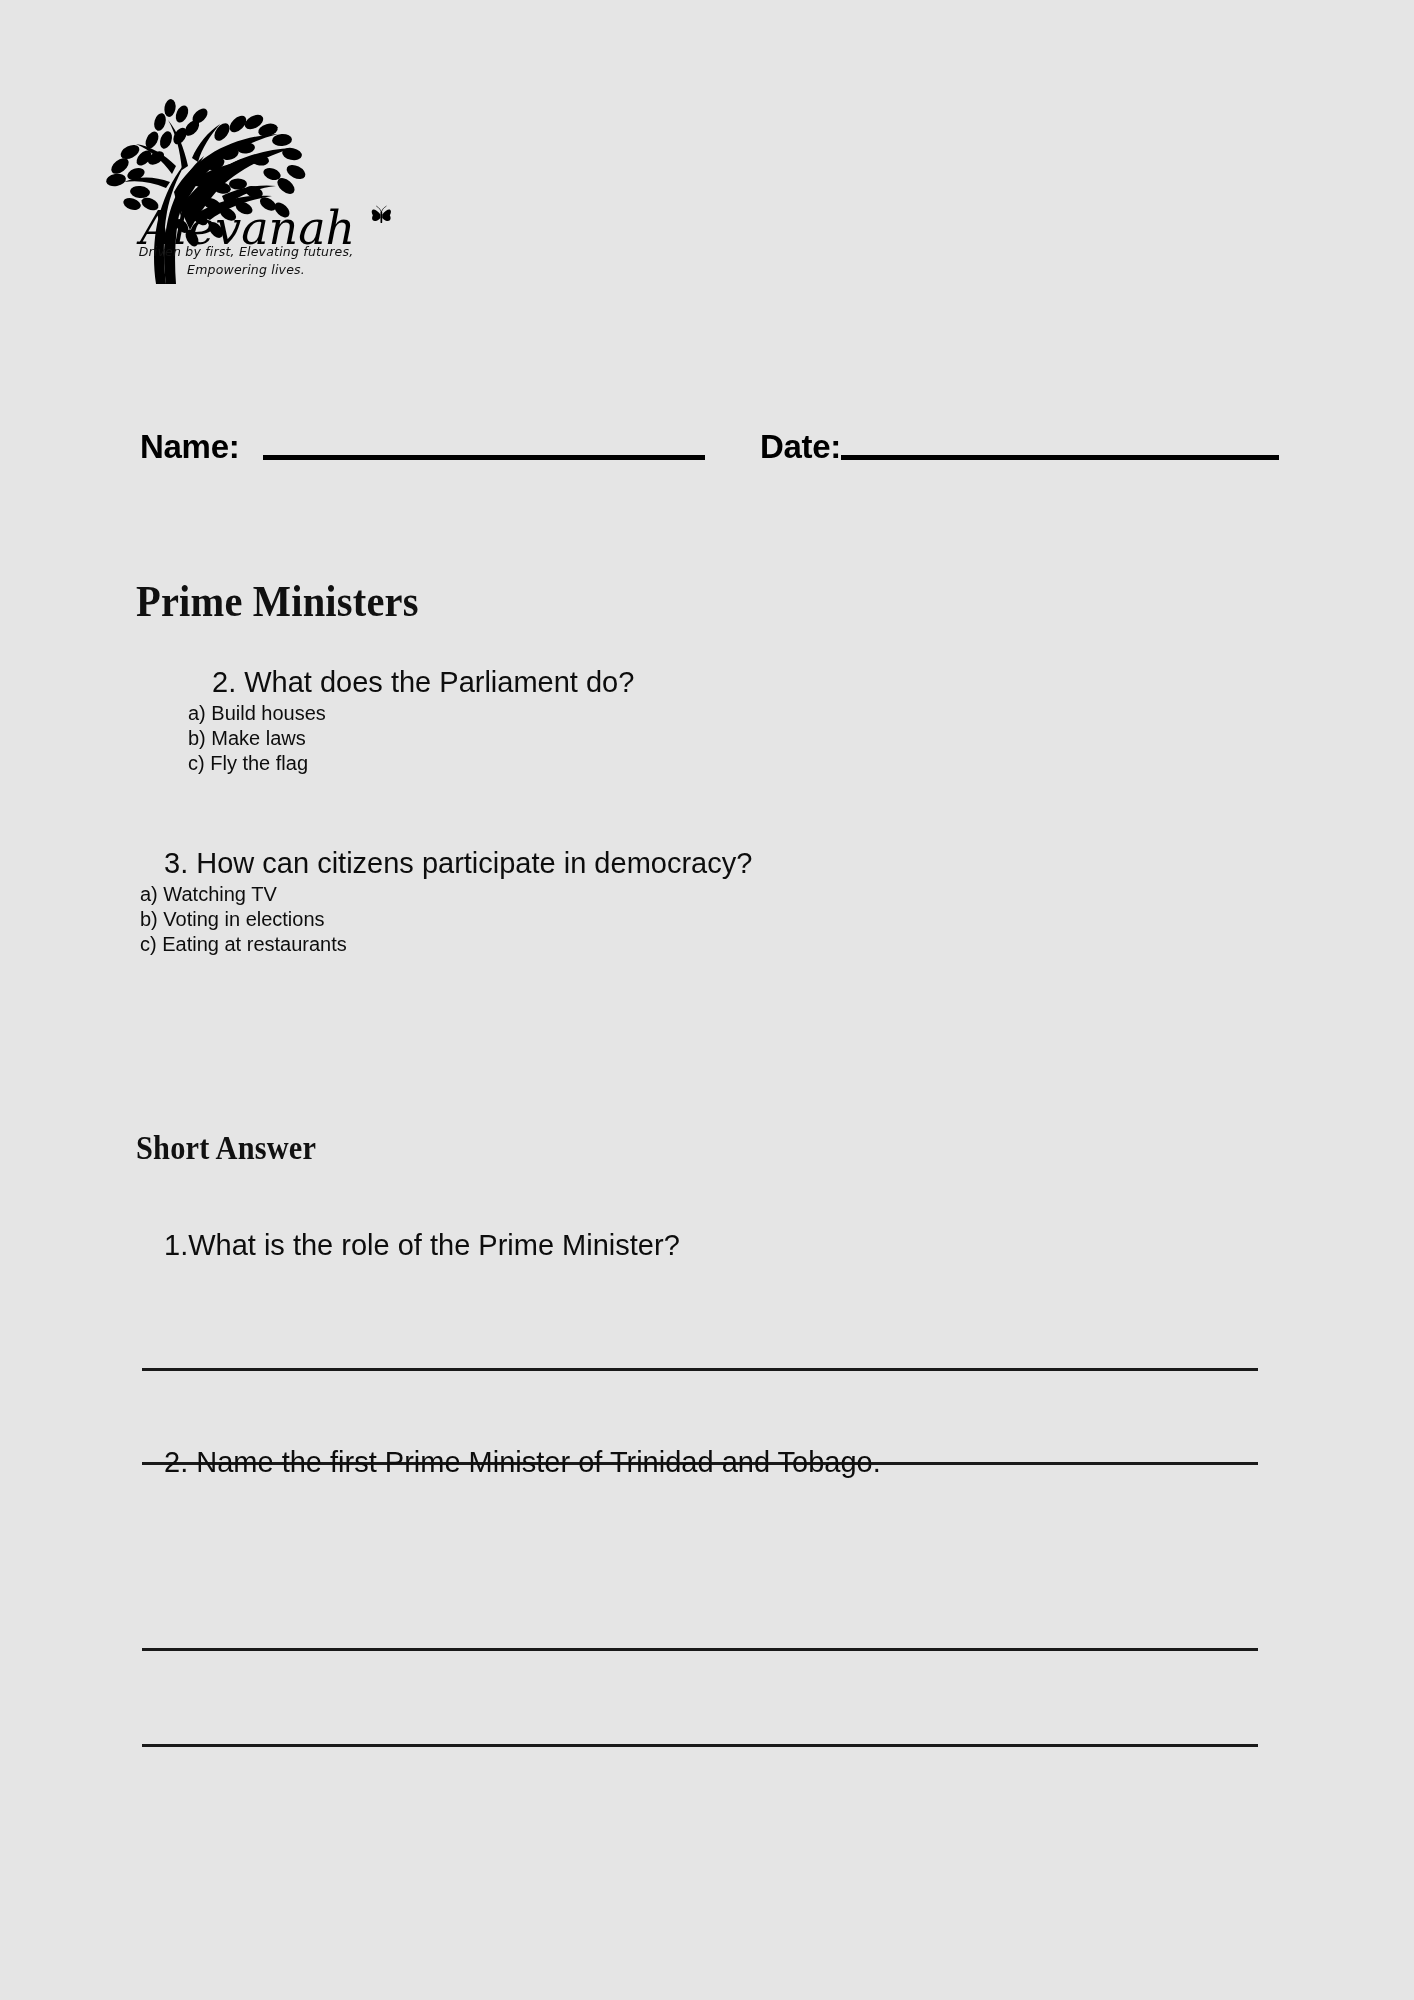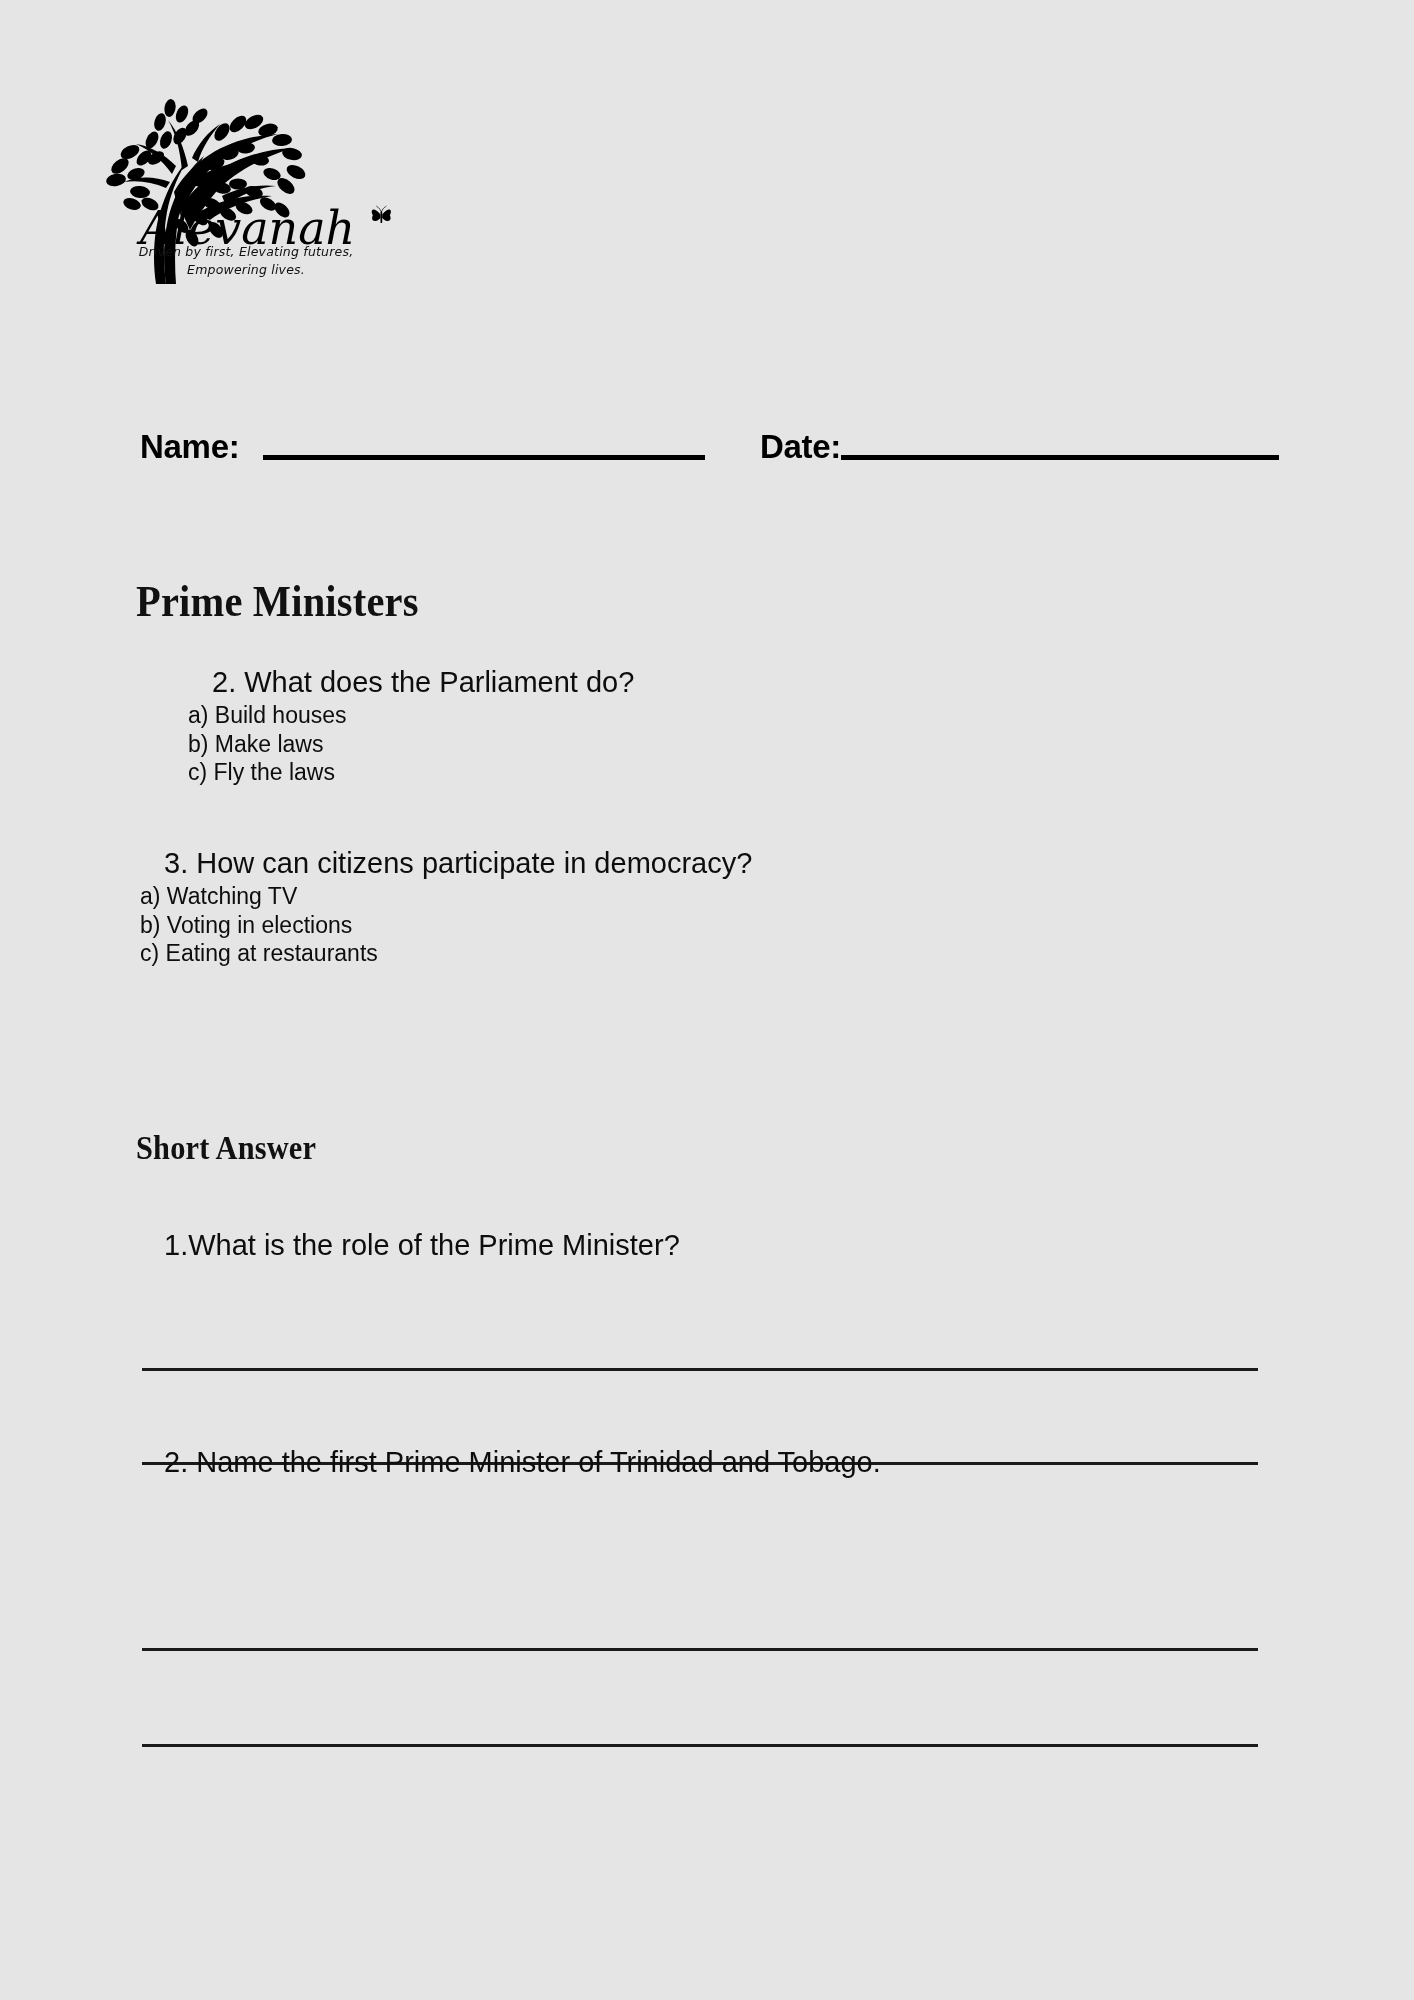--- a/index.html
+++ b/index.html
@@ -134,7 +134,7 @@
   }
   .q-option {
     font-family: "Liberation Sans", sans-serif;
-    font-size: 23px;
+    font-size: 20px;
     line-height: 1.26;
     color: #0d0d0d;
     padding-left: 4px;

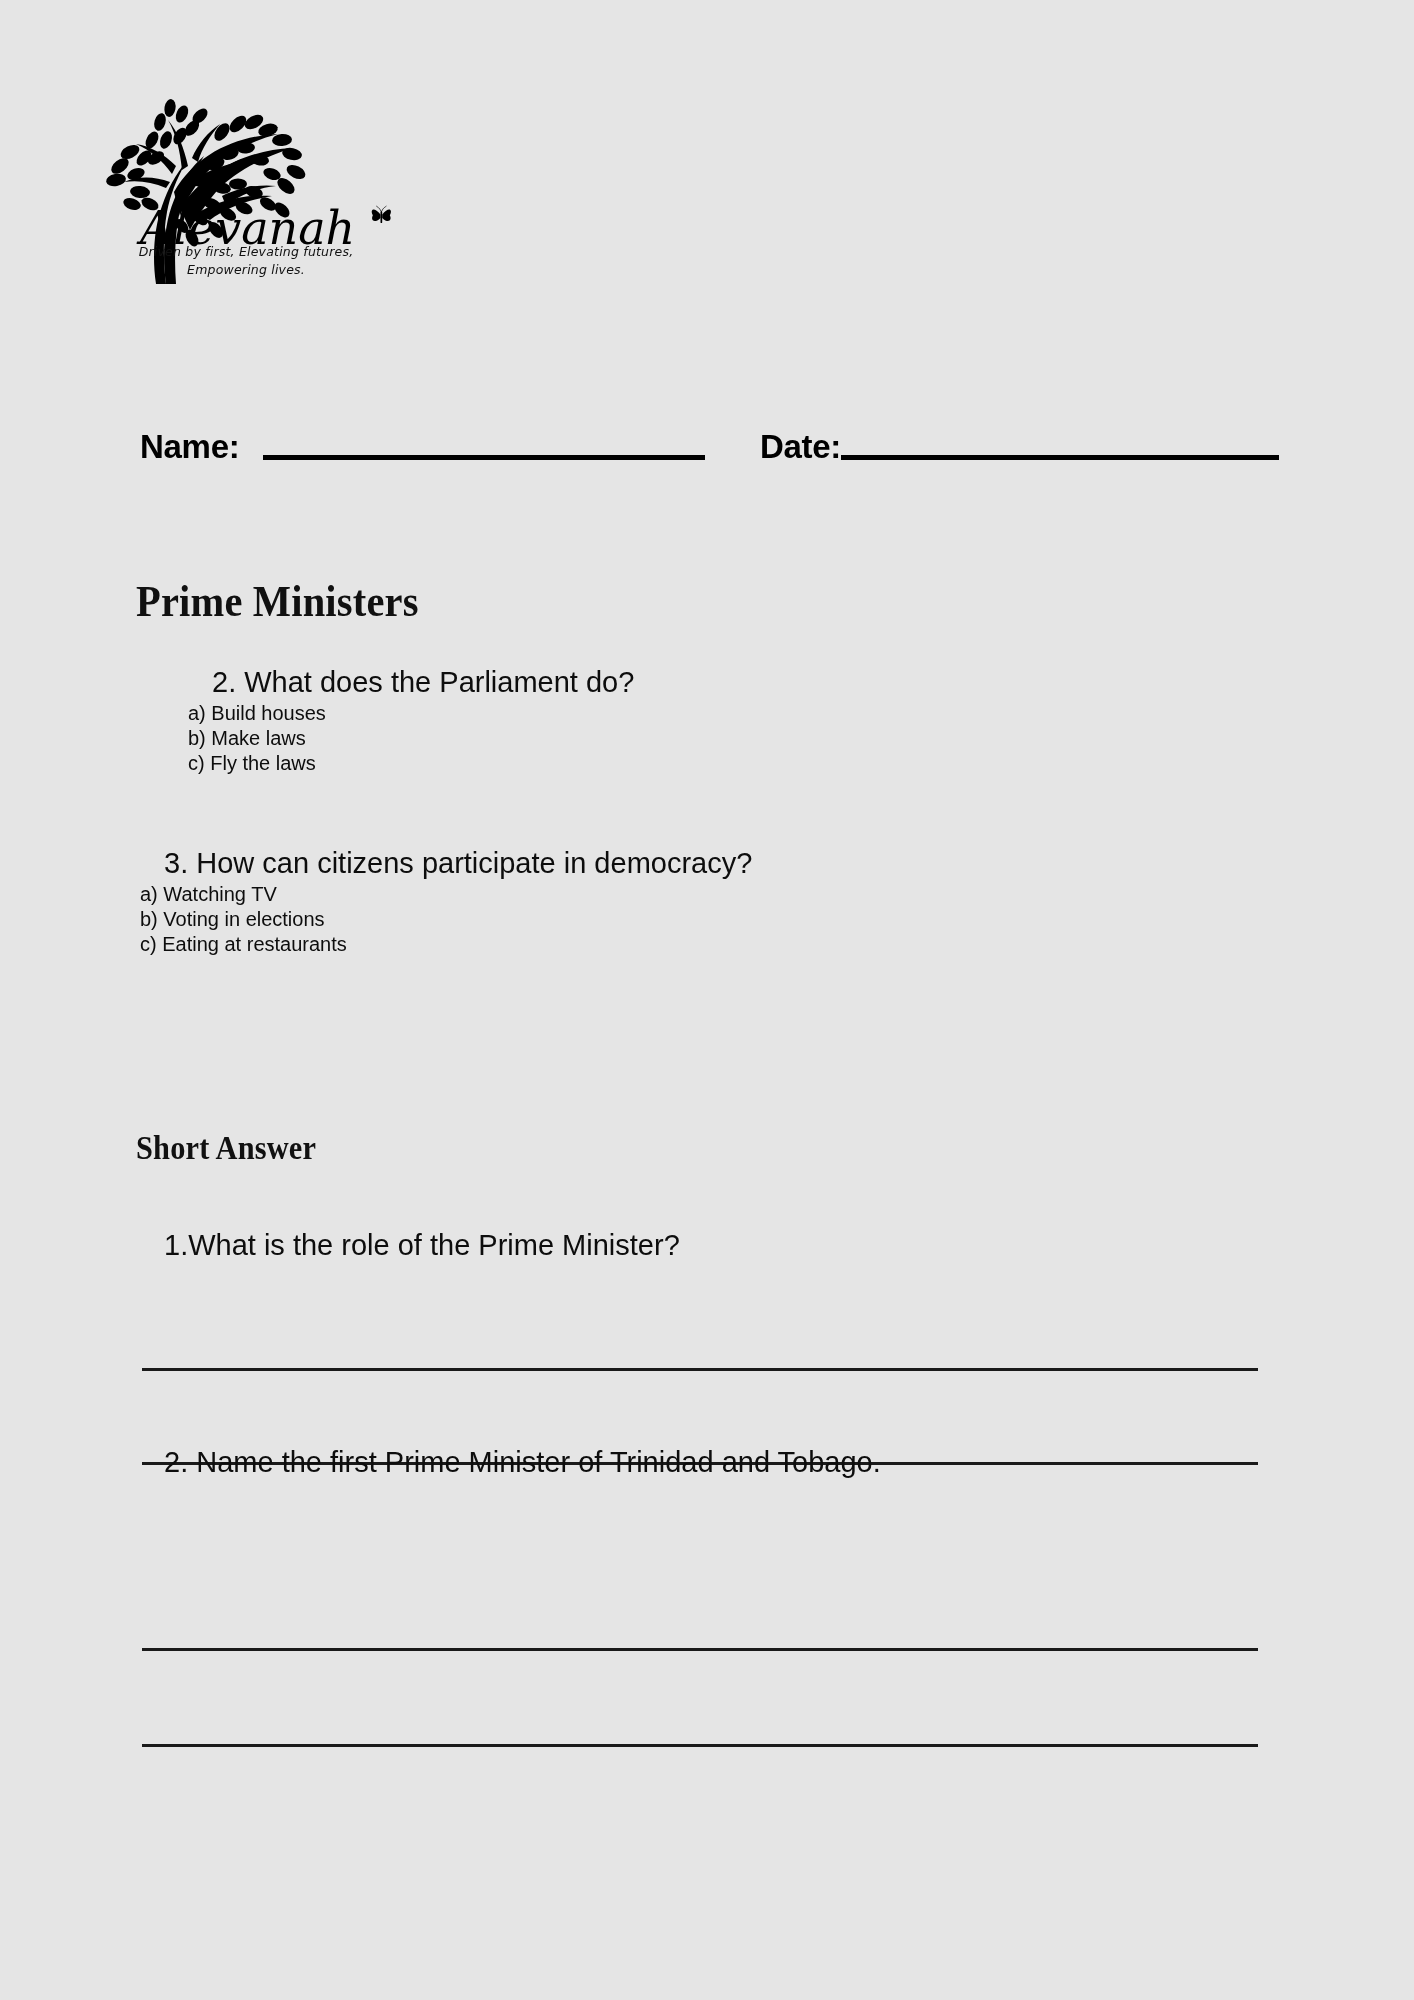--- a/index.html
+++ b/index.html
@@ -275,7 +275,7 @@
     <div class="q-stem">2. What does the Parliament do?</div>
     <div class="q-option">a) Build houses</div>
     <div class="q-option">b) Make laws</div>
-    <div class="q-option">c) Fly the laws</div>
+    <div class="q-option">c) Fly the flag</div>
   </div>
 
   <div class="qgroup qgroup-2">

